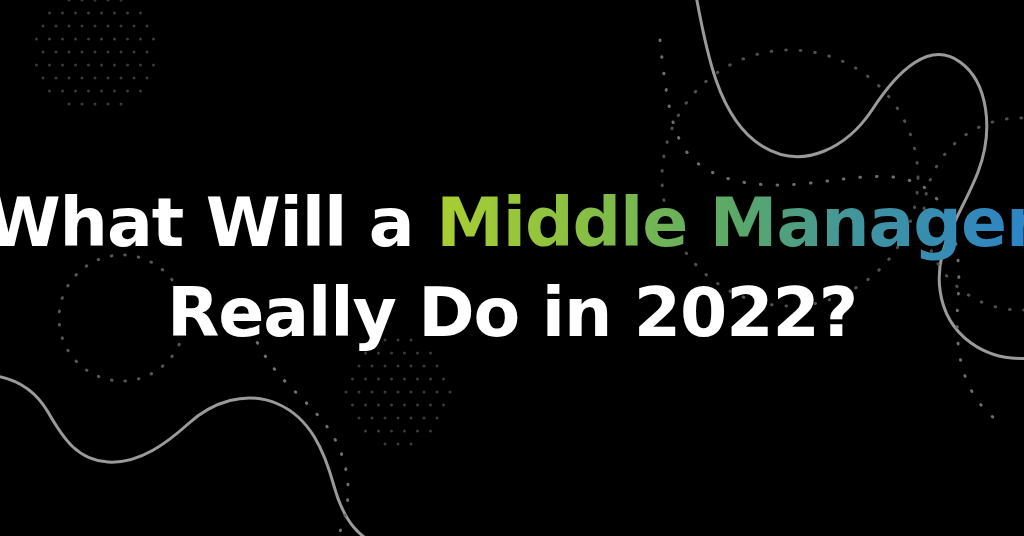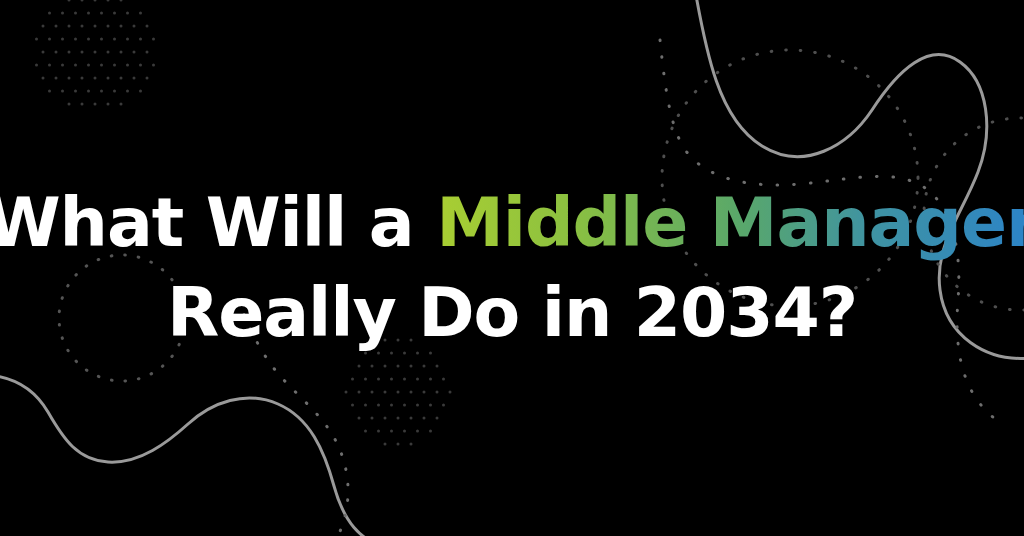--- a/index.html
+++ b/index.html
@@ -234,7 +234,7 @@
     <div class="headline-line">
       <span>What Will a </span><span class="grad">Middle Manager</span>
     </div>
-    <div class="headline-line">Really Do in 2034?</div>
+    <div class="headline-line">Really Do in 2022?</div>
   </div>
 
 </div>

